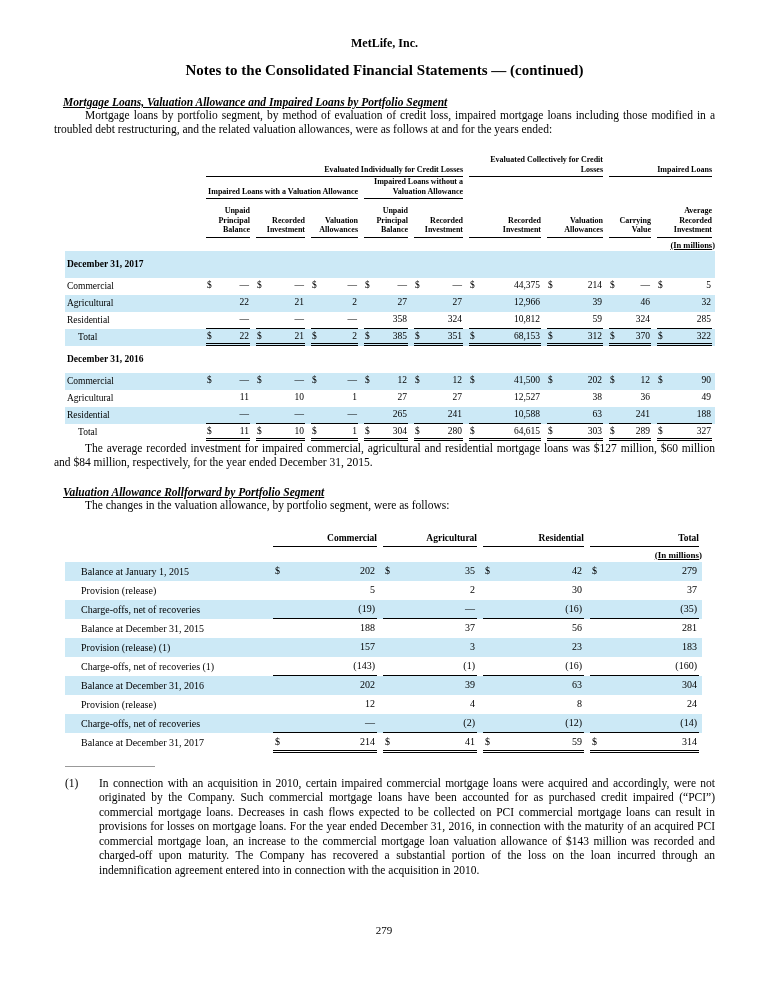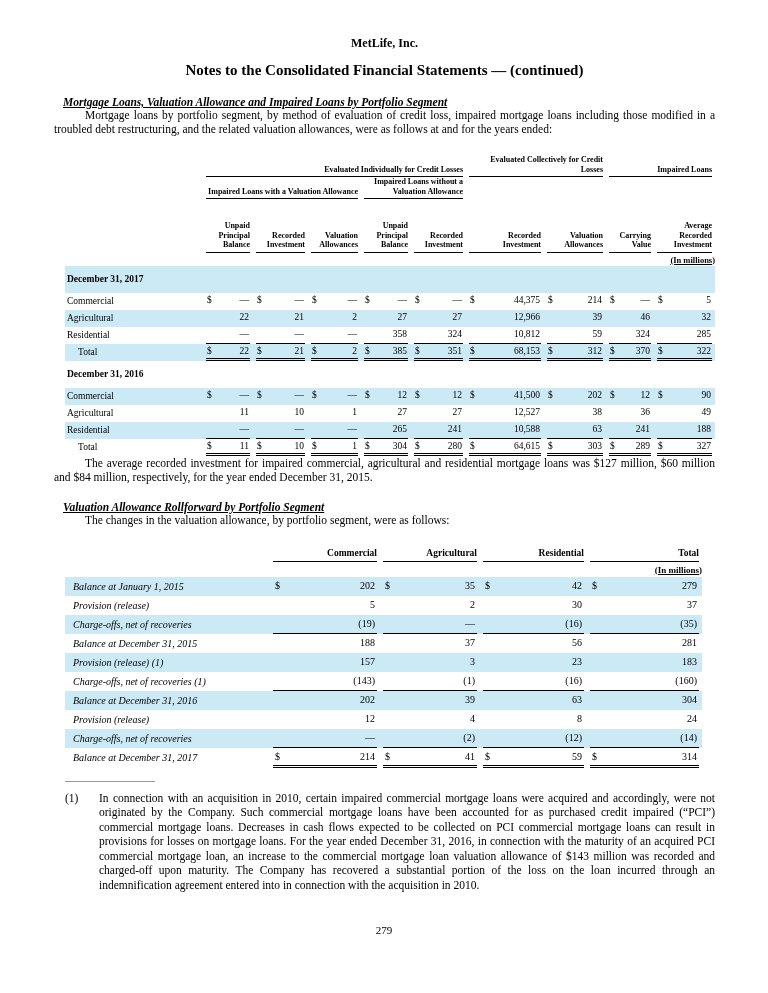--- a/index.html
+++ b/index.html
@@ -29,7 +29,7 @@
     border-bottom:1px solid #000; padding-bottom:2px;
   }
   .t2 .ghead { font-size:9.5px; line-height:11px; }
-  .chead { margin-top:22px; }
+  .chead { margin-top:7px; }
   .units { text-align:right; font-size:8.5px; font-weight:bold; padding:2px 0 1px; vertical-align:middle;text-decoration:underline; }
   .t2 .units { font-size:9px; padding:3px 0 2px; }
 

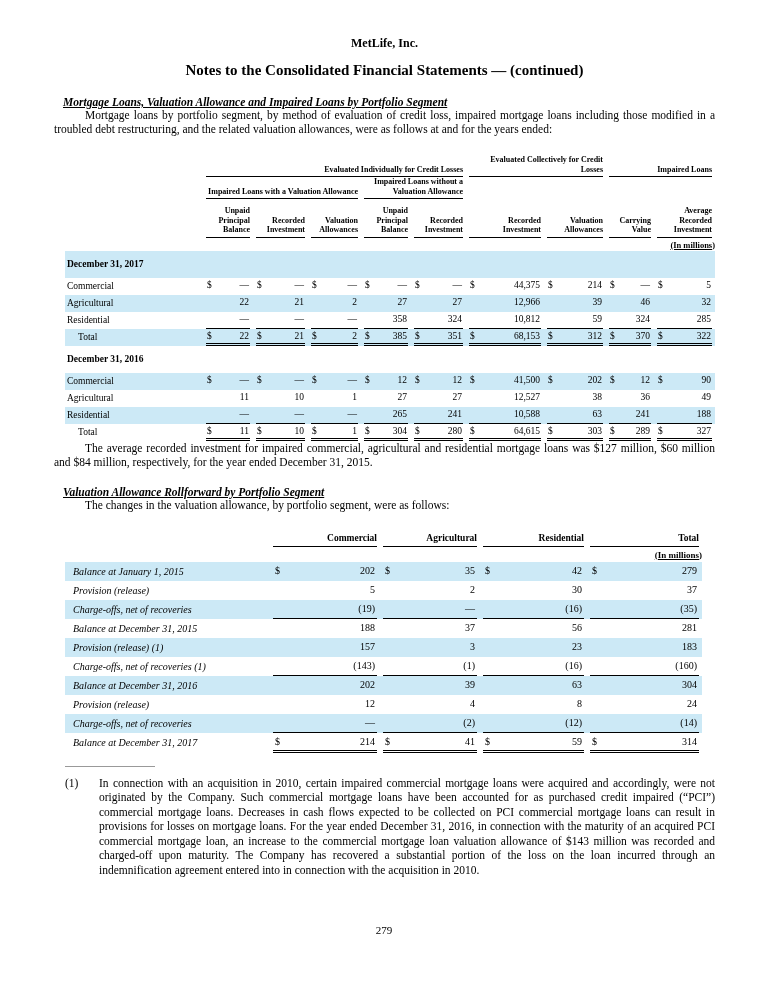--- a/index.html
+++ b/index.html
@@ -37,7 +37,7 @@
   tr.shaded td { background:#CCE9F6; }
   .datelbl { font-weight:bold; padding:2px 2px; height:27px; }
   .lbl { padding:2px 2px; height:17px; }
-  .t2 .lbl { height:19px; padding:3px 8px;font-style:italic; }
+  .t2 .lbl { height:19px; padding:3px 16px; }
   .lbl.tot { padding-left:13px; }
   td.num { padding:0 3px; }
   .cellbox { display:flex; justify-content:space-between; align-items:baseline; padding:2px 1px; min-height:17px; }

